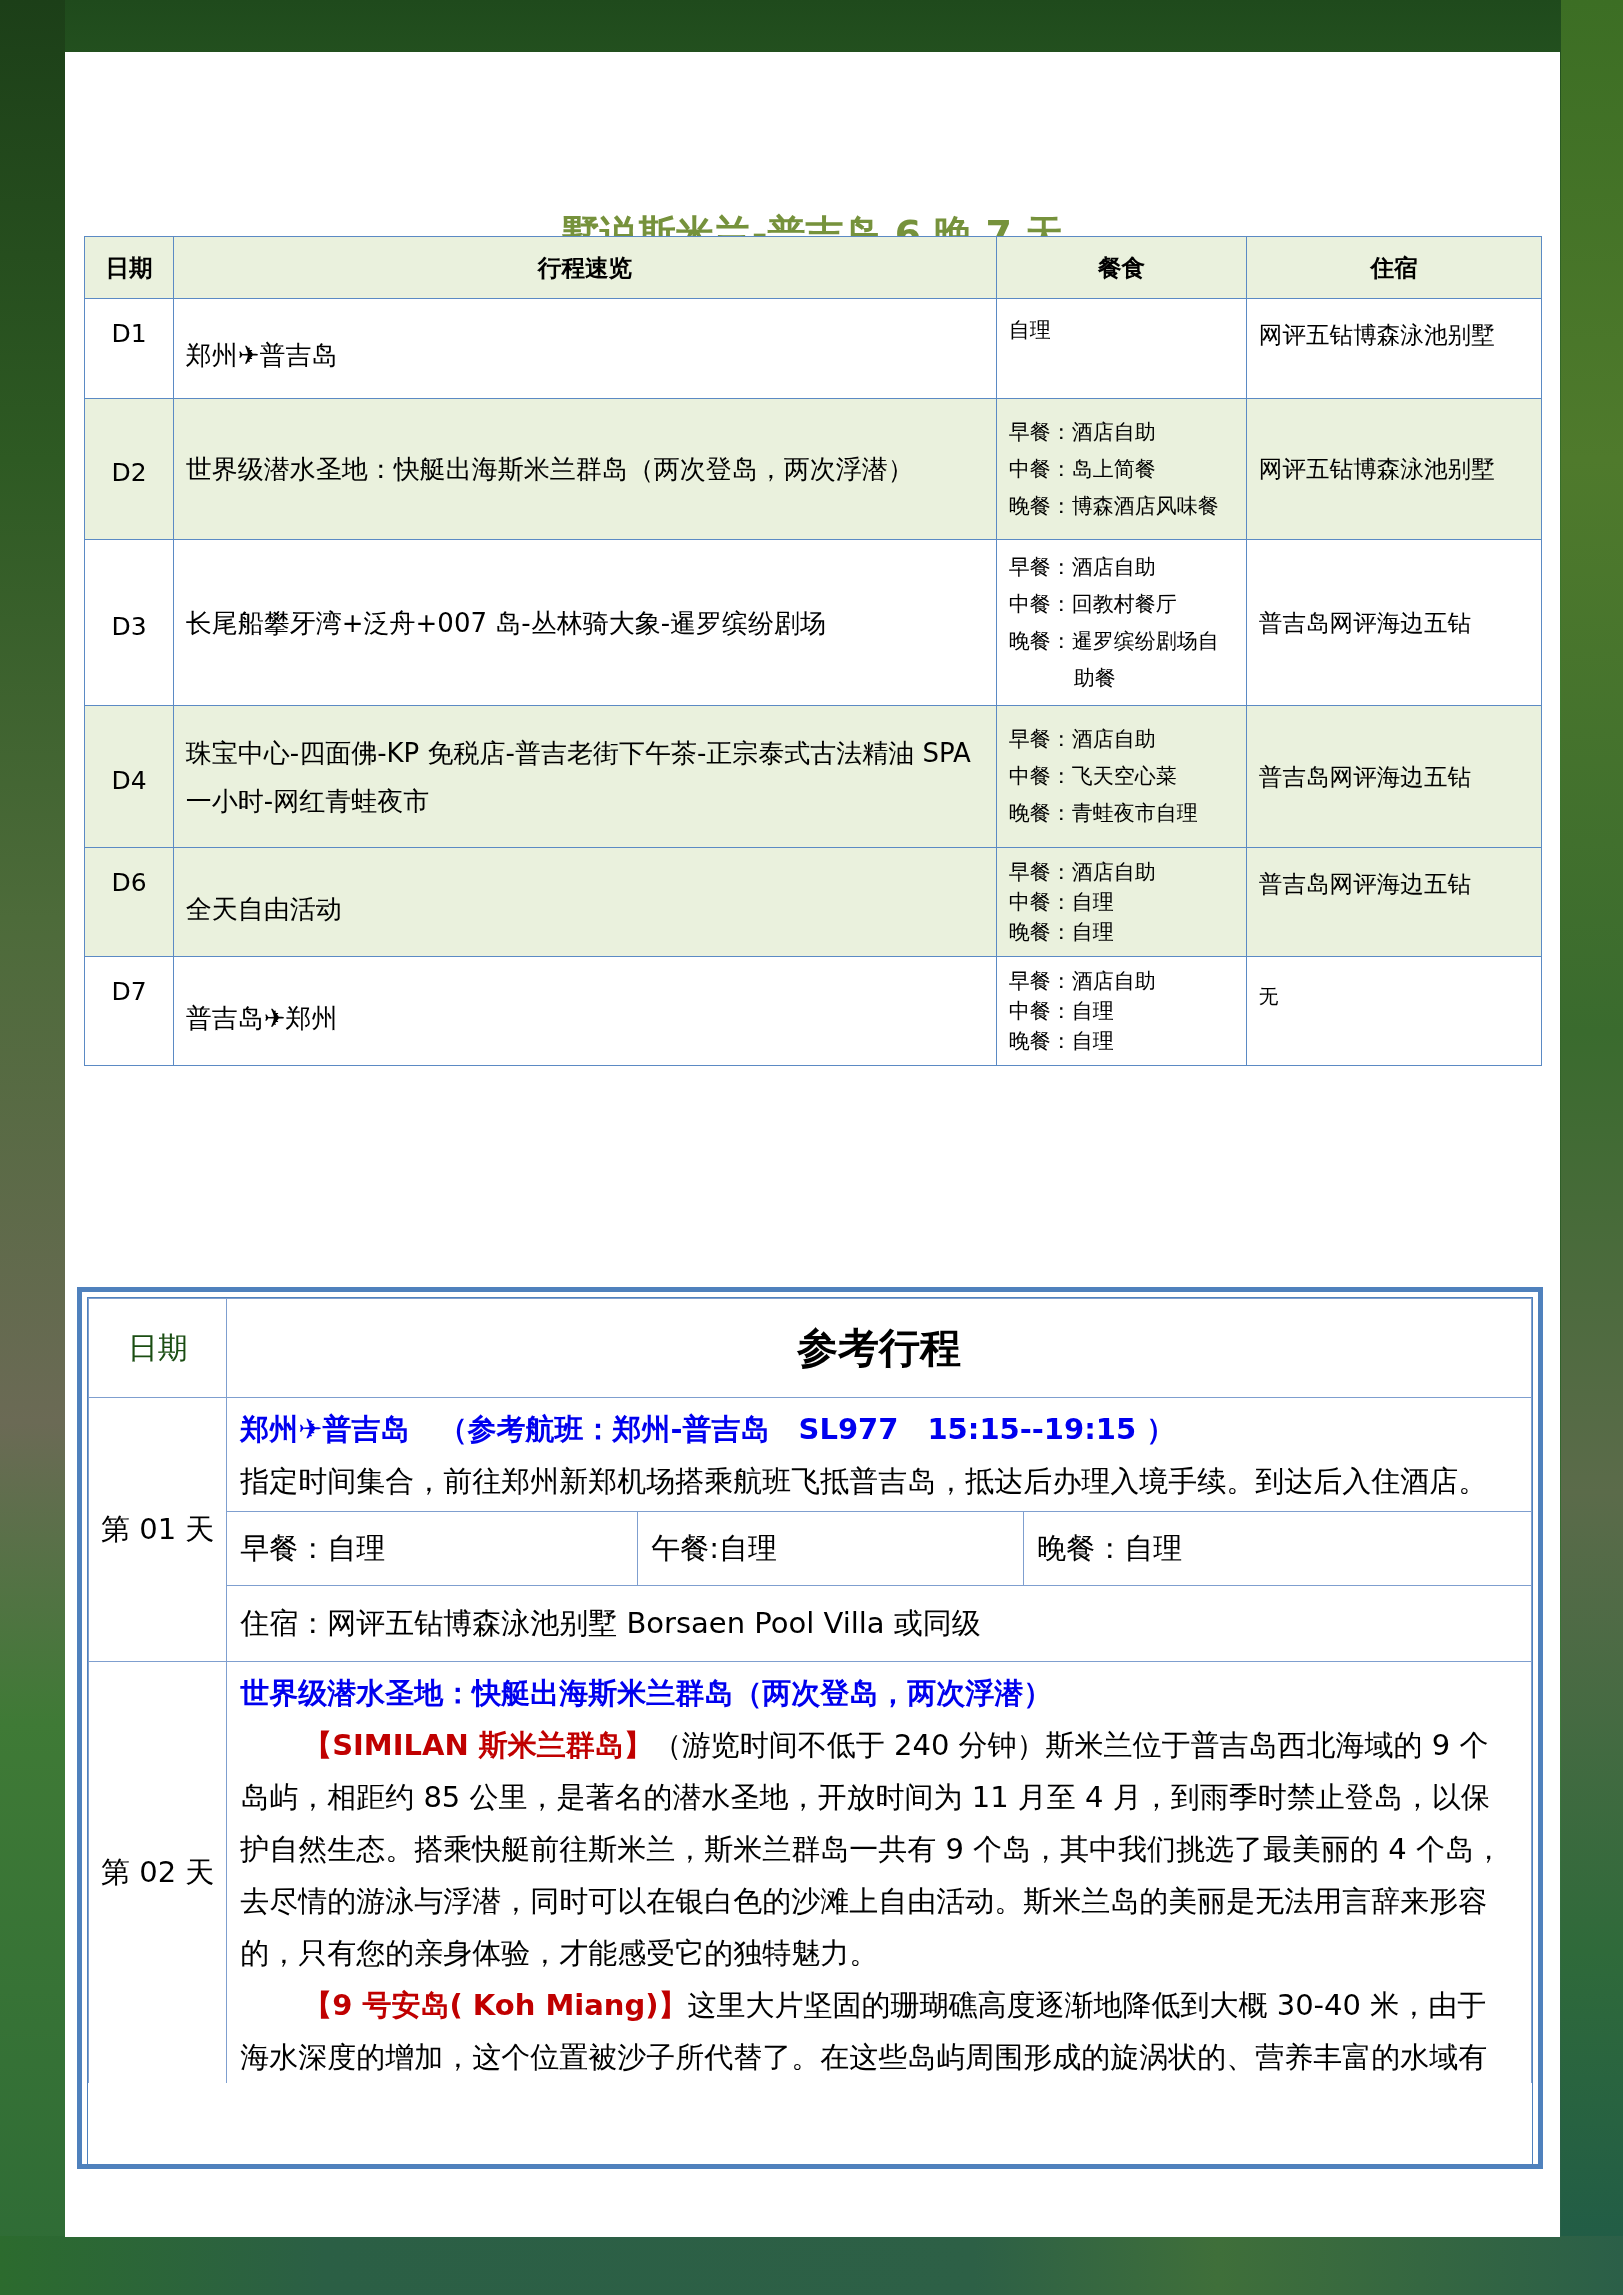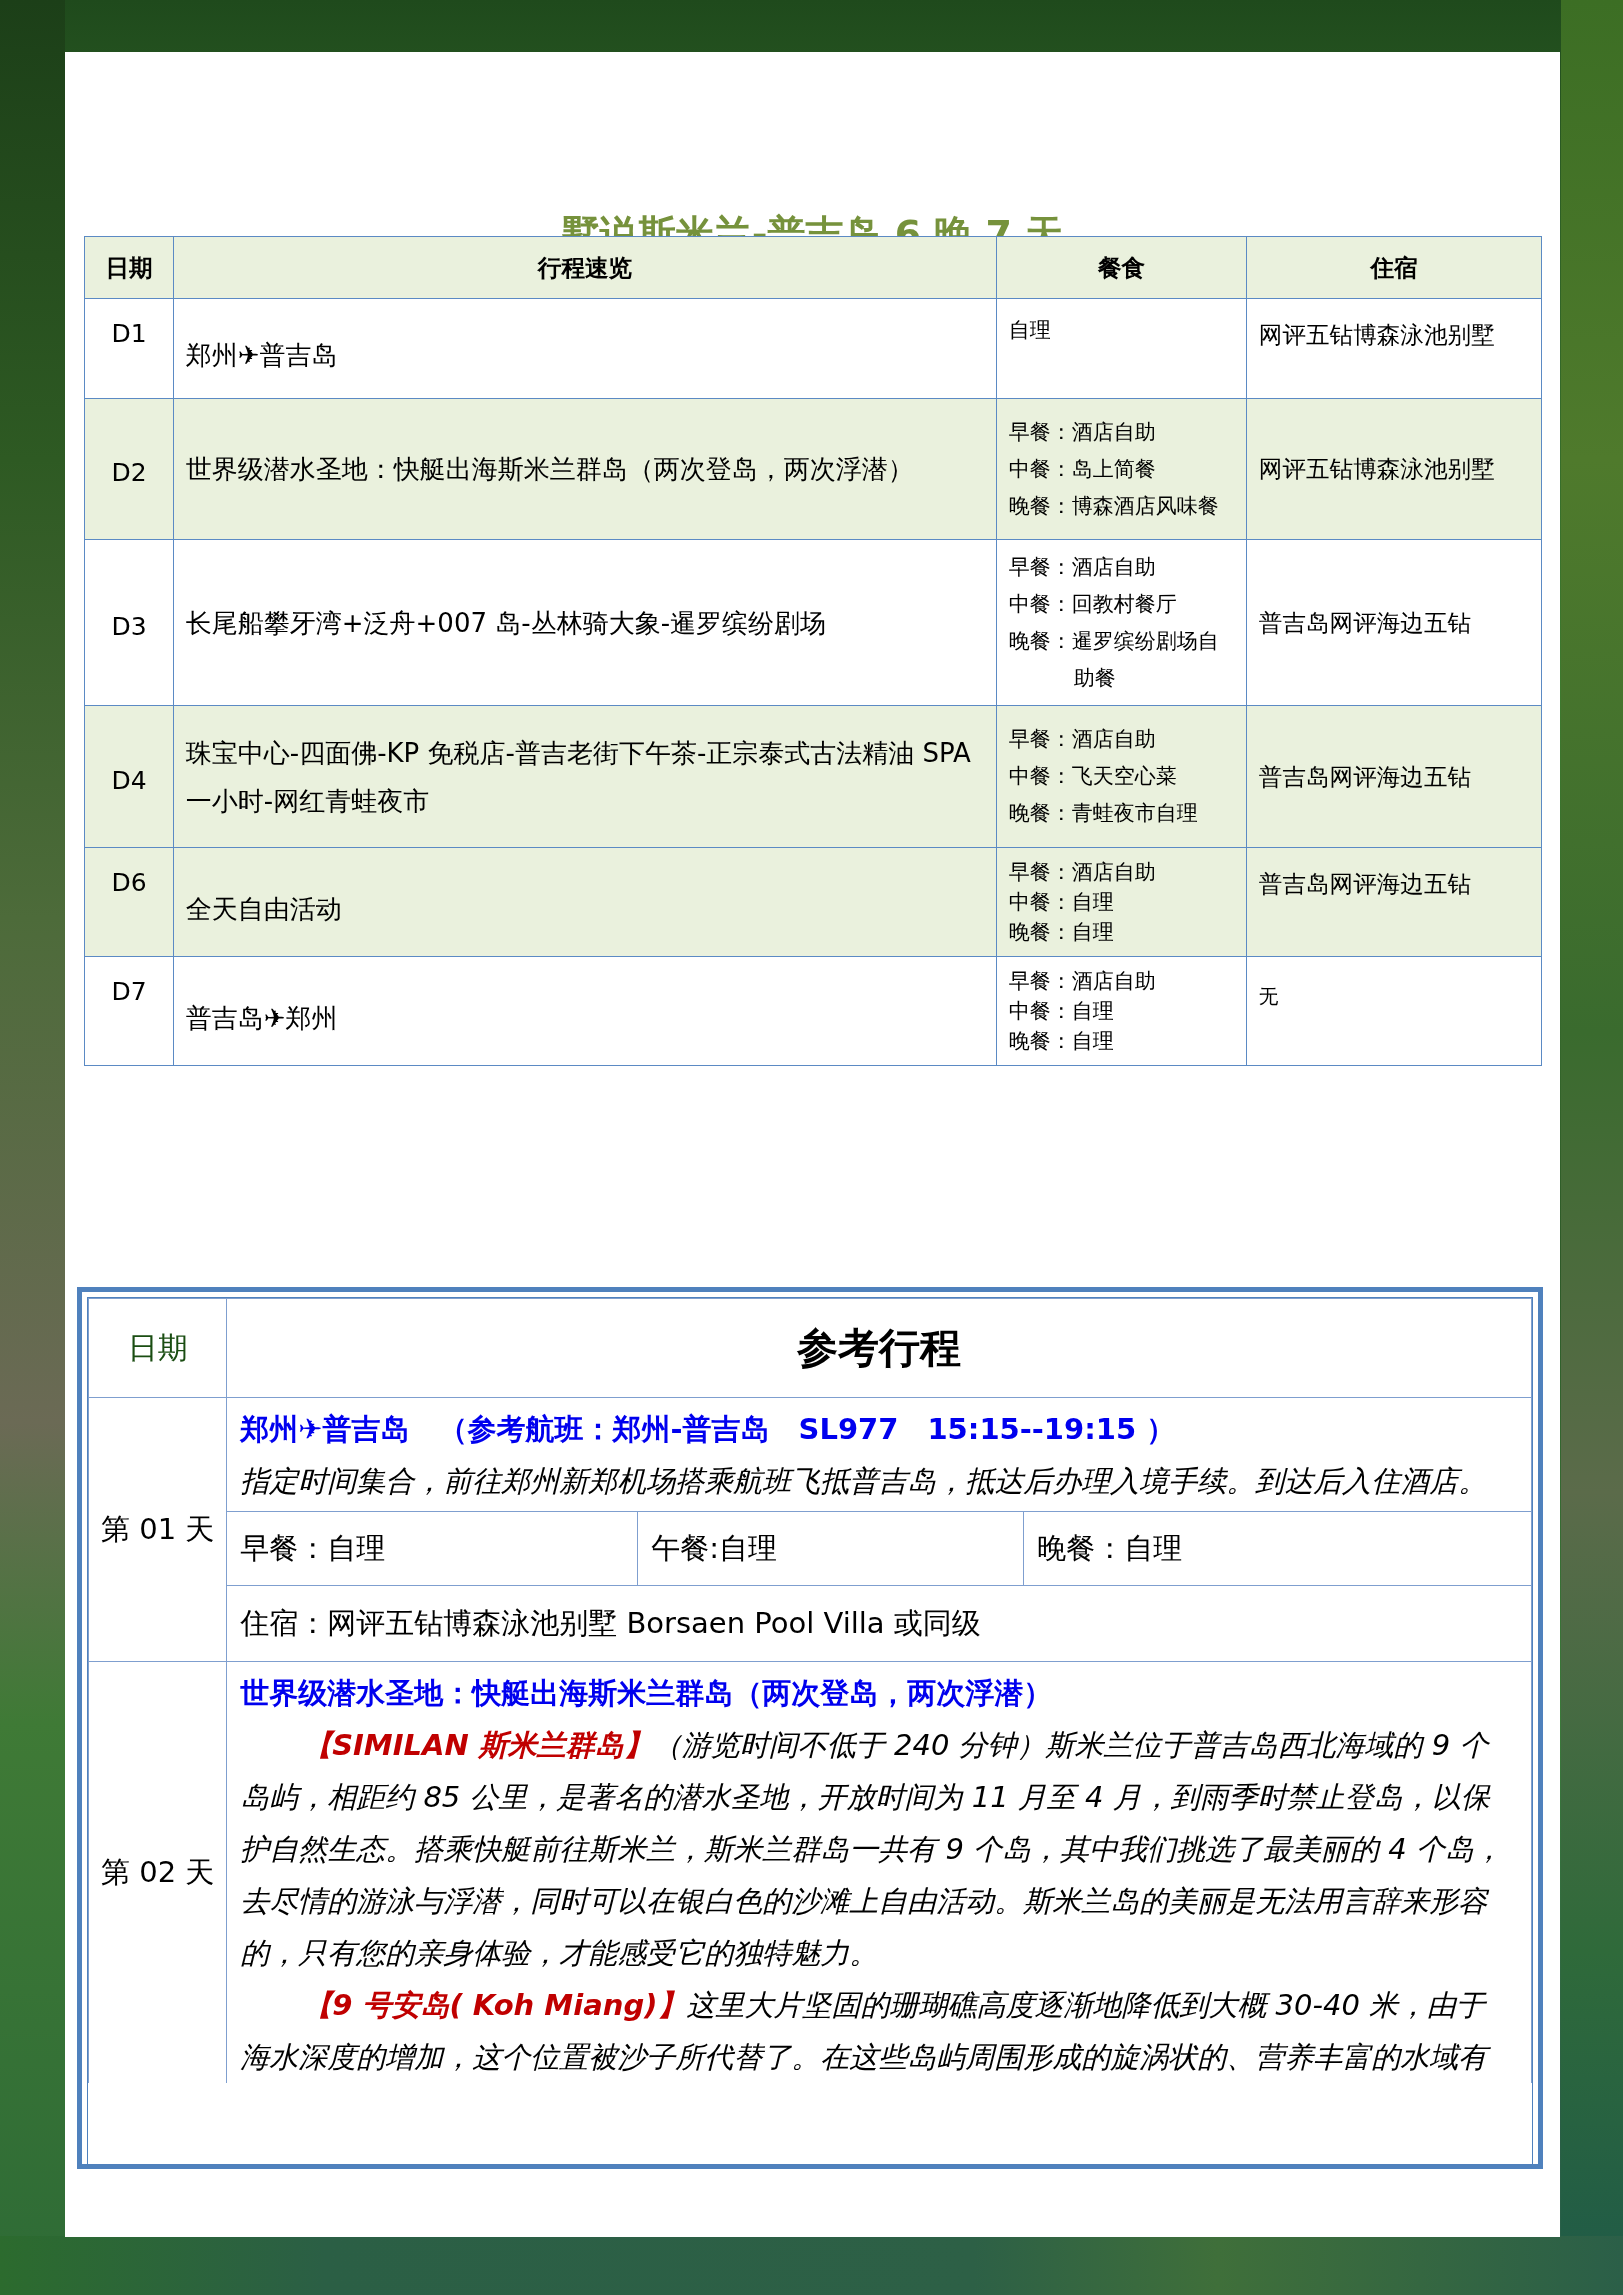--- a/index.html
+++ b/index.html
@@ -66,7 +66,7 @@
   table.detail td.dhead { color: #1a4d12; font-size: 30px; height: 96px; }
   table.detail td.mainhead { text-align: center; vertical-align: middle; font-size: 41px; font-weight: bold; margin-top: 32px; }
   .blue-h { color: #0000ee; font-weight: bold; font-size: 29px; line-height: 52px; padding: 5.2px 13px 0 13px; display: block; }
-  .para { font-size: 29px; line-height: 52px; padding: 0 19px 0 13px; display: block; color: #000; font-style: italic; }
+  .para { font-size: 29px; line-height: 52px; padding: 0 19px 0 13px; display: block; color: #000; }
   .para.indent { text-indent: 63px; }
   .red { color: #c00000; font-weight: bold; }
   .mealrow { display: flex; height: 73px; border-top: 1.3px solid #7f9fcf; }

